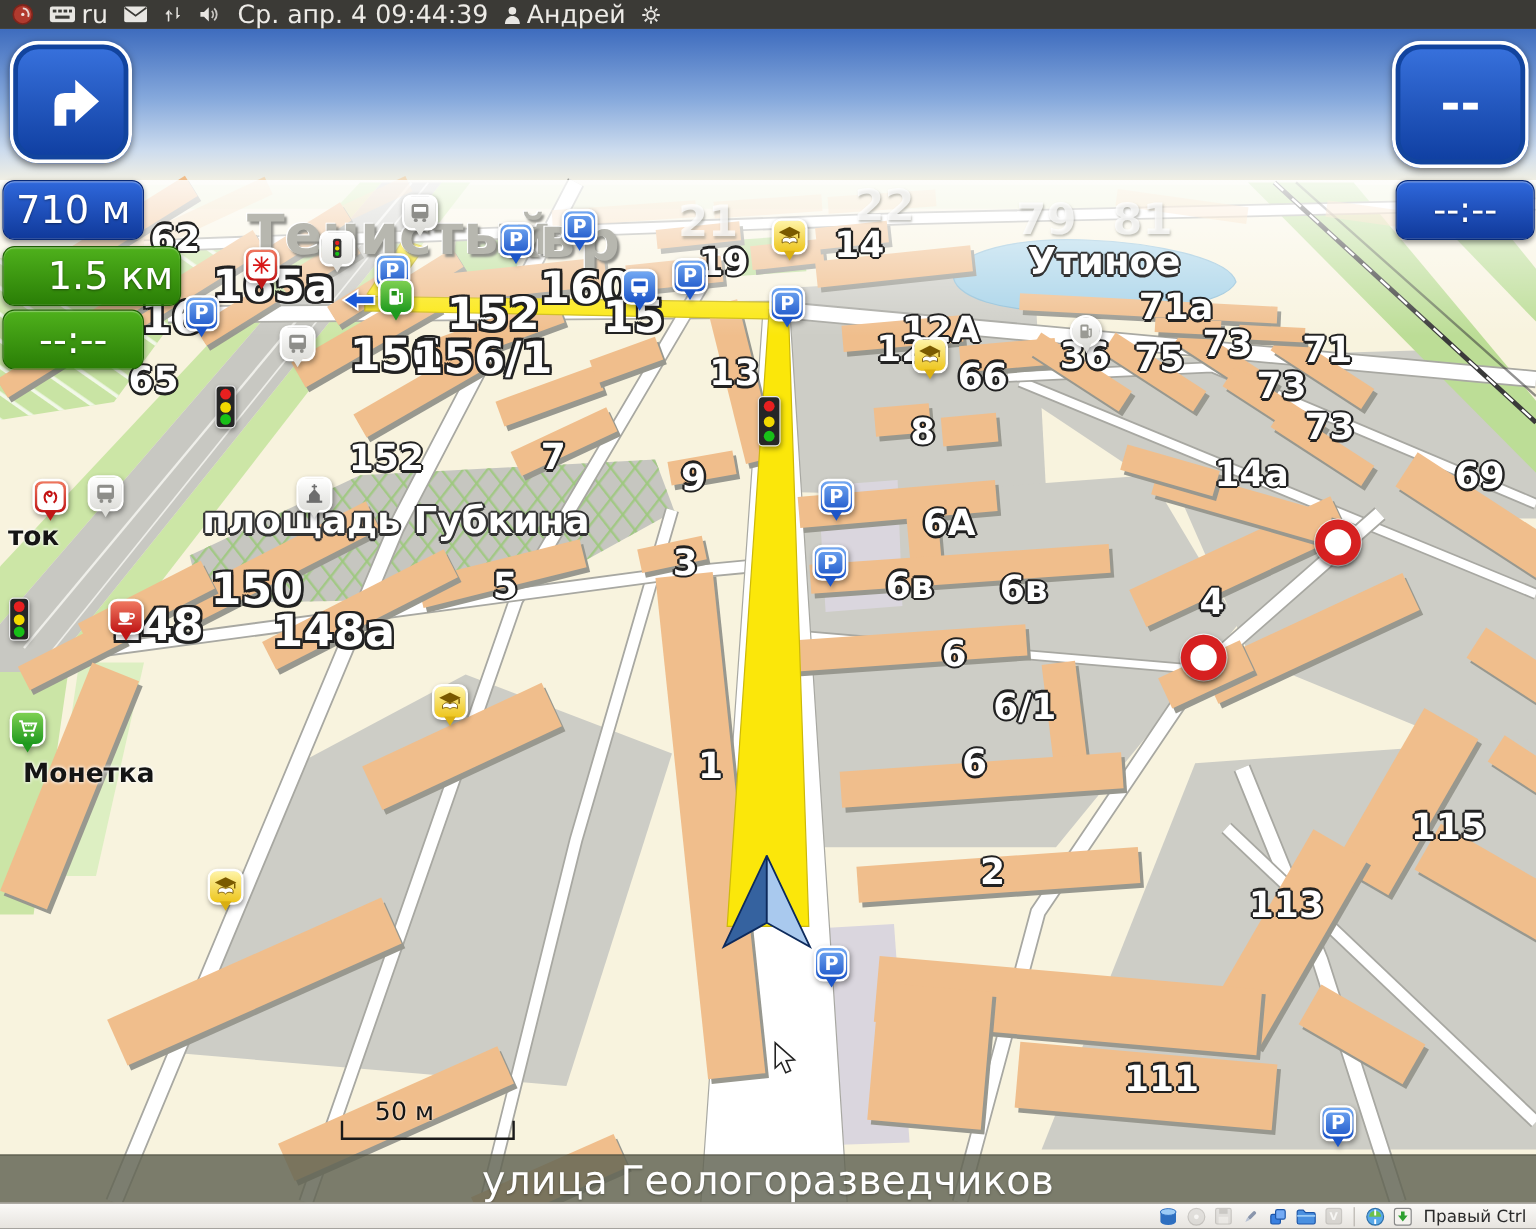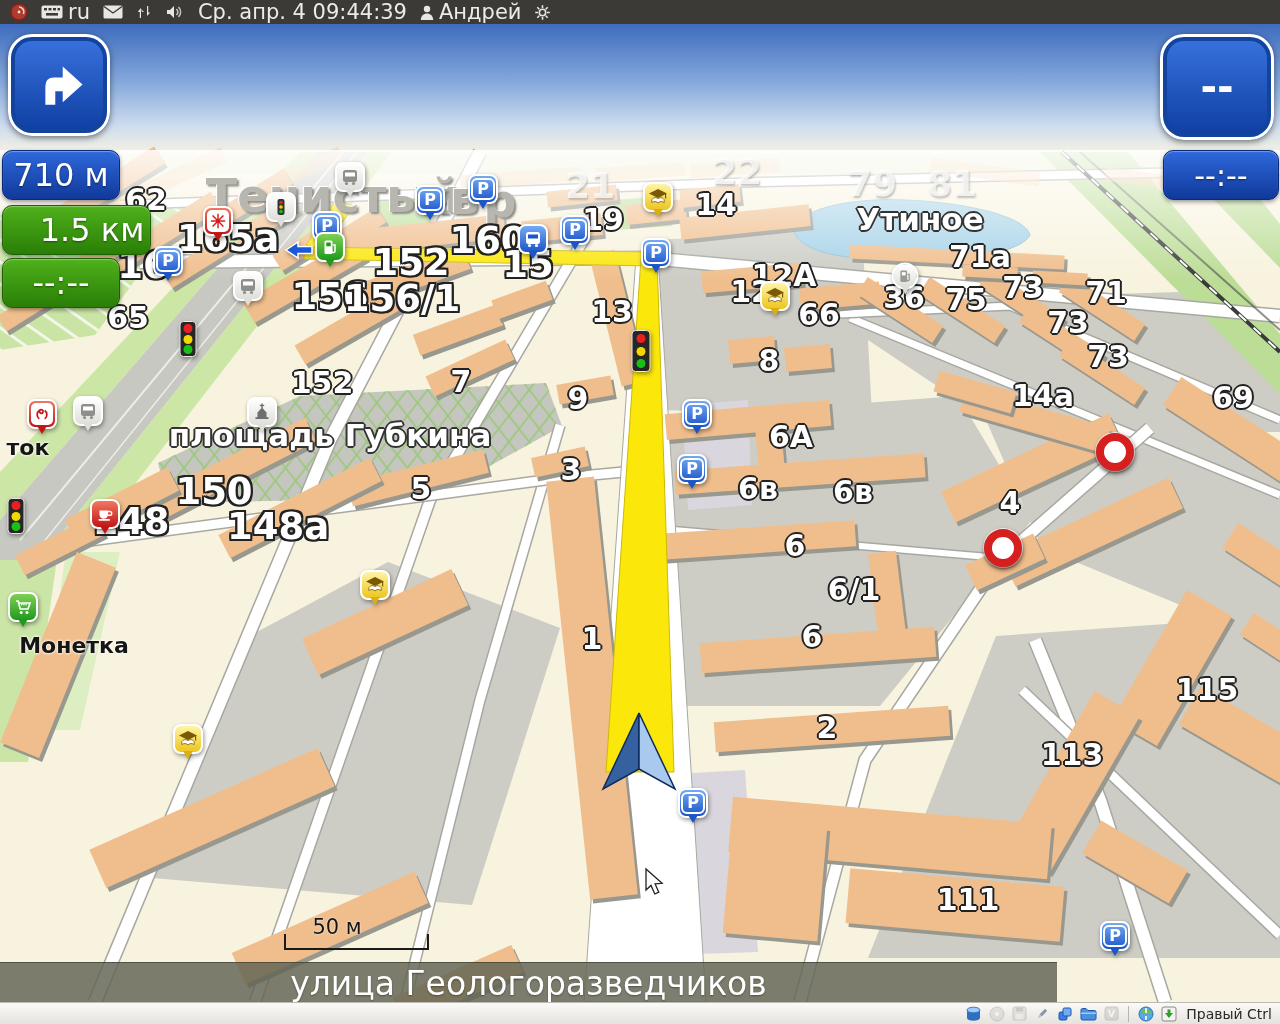--- a/index.html
+++ b/index.html
@@ -61,7 +61,7 @@
   .greenbox{background:linear-gradient(#4FB11C,#2A7E06);border:1px solid #1E6004;}
   .right-time{left:1163px;width:114px;top:150px;font-size:30px;}
   
-  .streetbar{position:absolute;left:0;top:962px;width:1057px;height:40px;background:rgba(99,101,85,.84);
+  .streetbar{position:absolute;left:0;top:962px;width:1280px;height:40px;background:rgba(99,101,85,.84);
     border-top:1px solid rgba(40,40,30,.5);display:flex;align-items:center;justify-content:center;z-index:6;}
   .streetbar span{color:#fff;font-size:33px;text-shadow:0 1px 2px rgba(0,0,0,.35);}
   .statusbar{position:absolute;left:0;top:1002px;width:1280px;height:22px;z-index:20;box-sizing:border-box;

